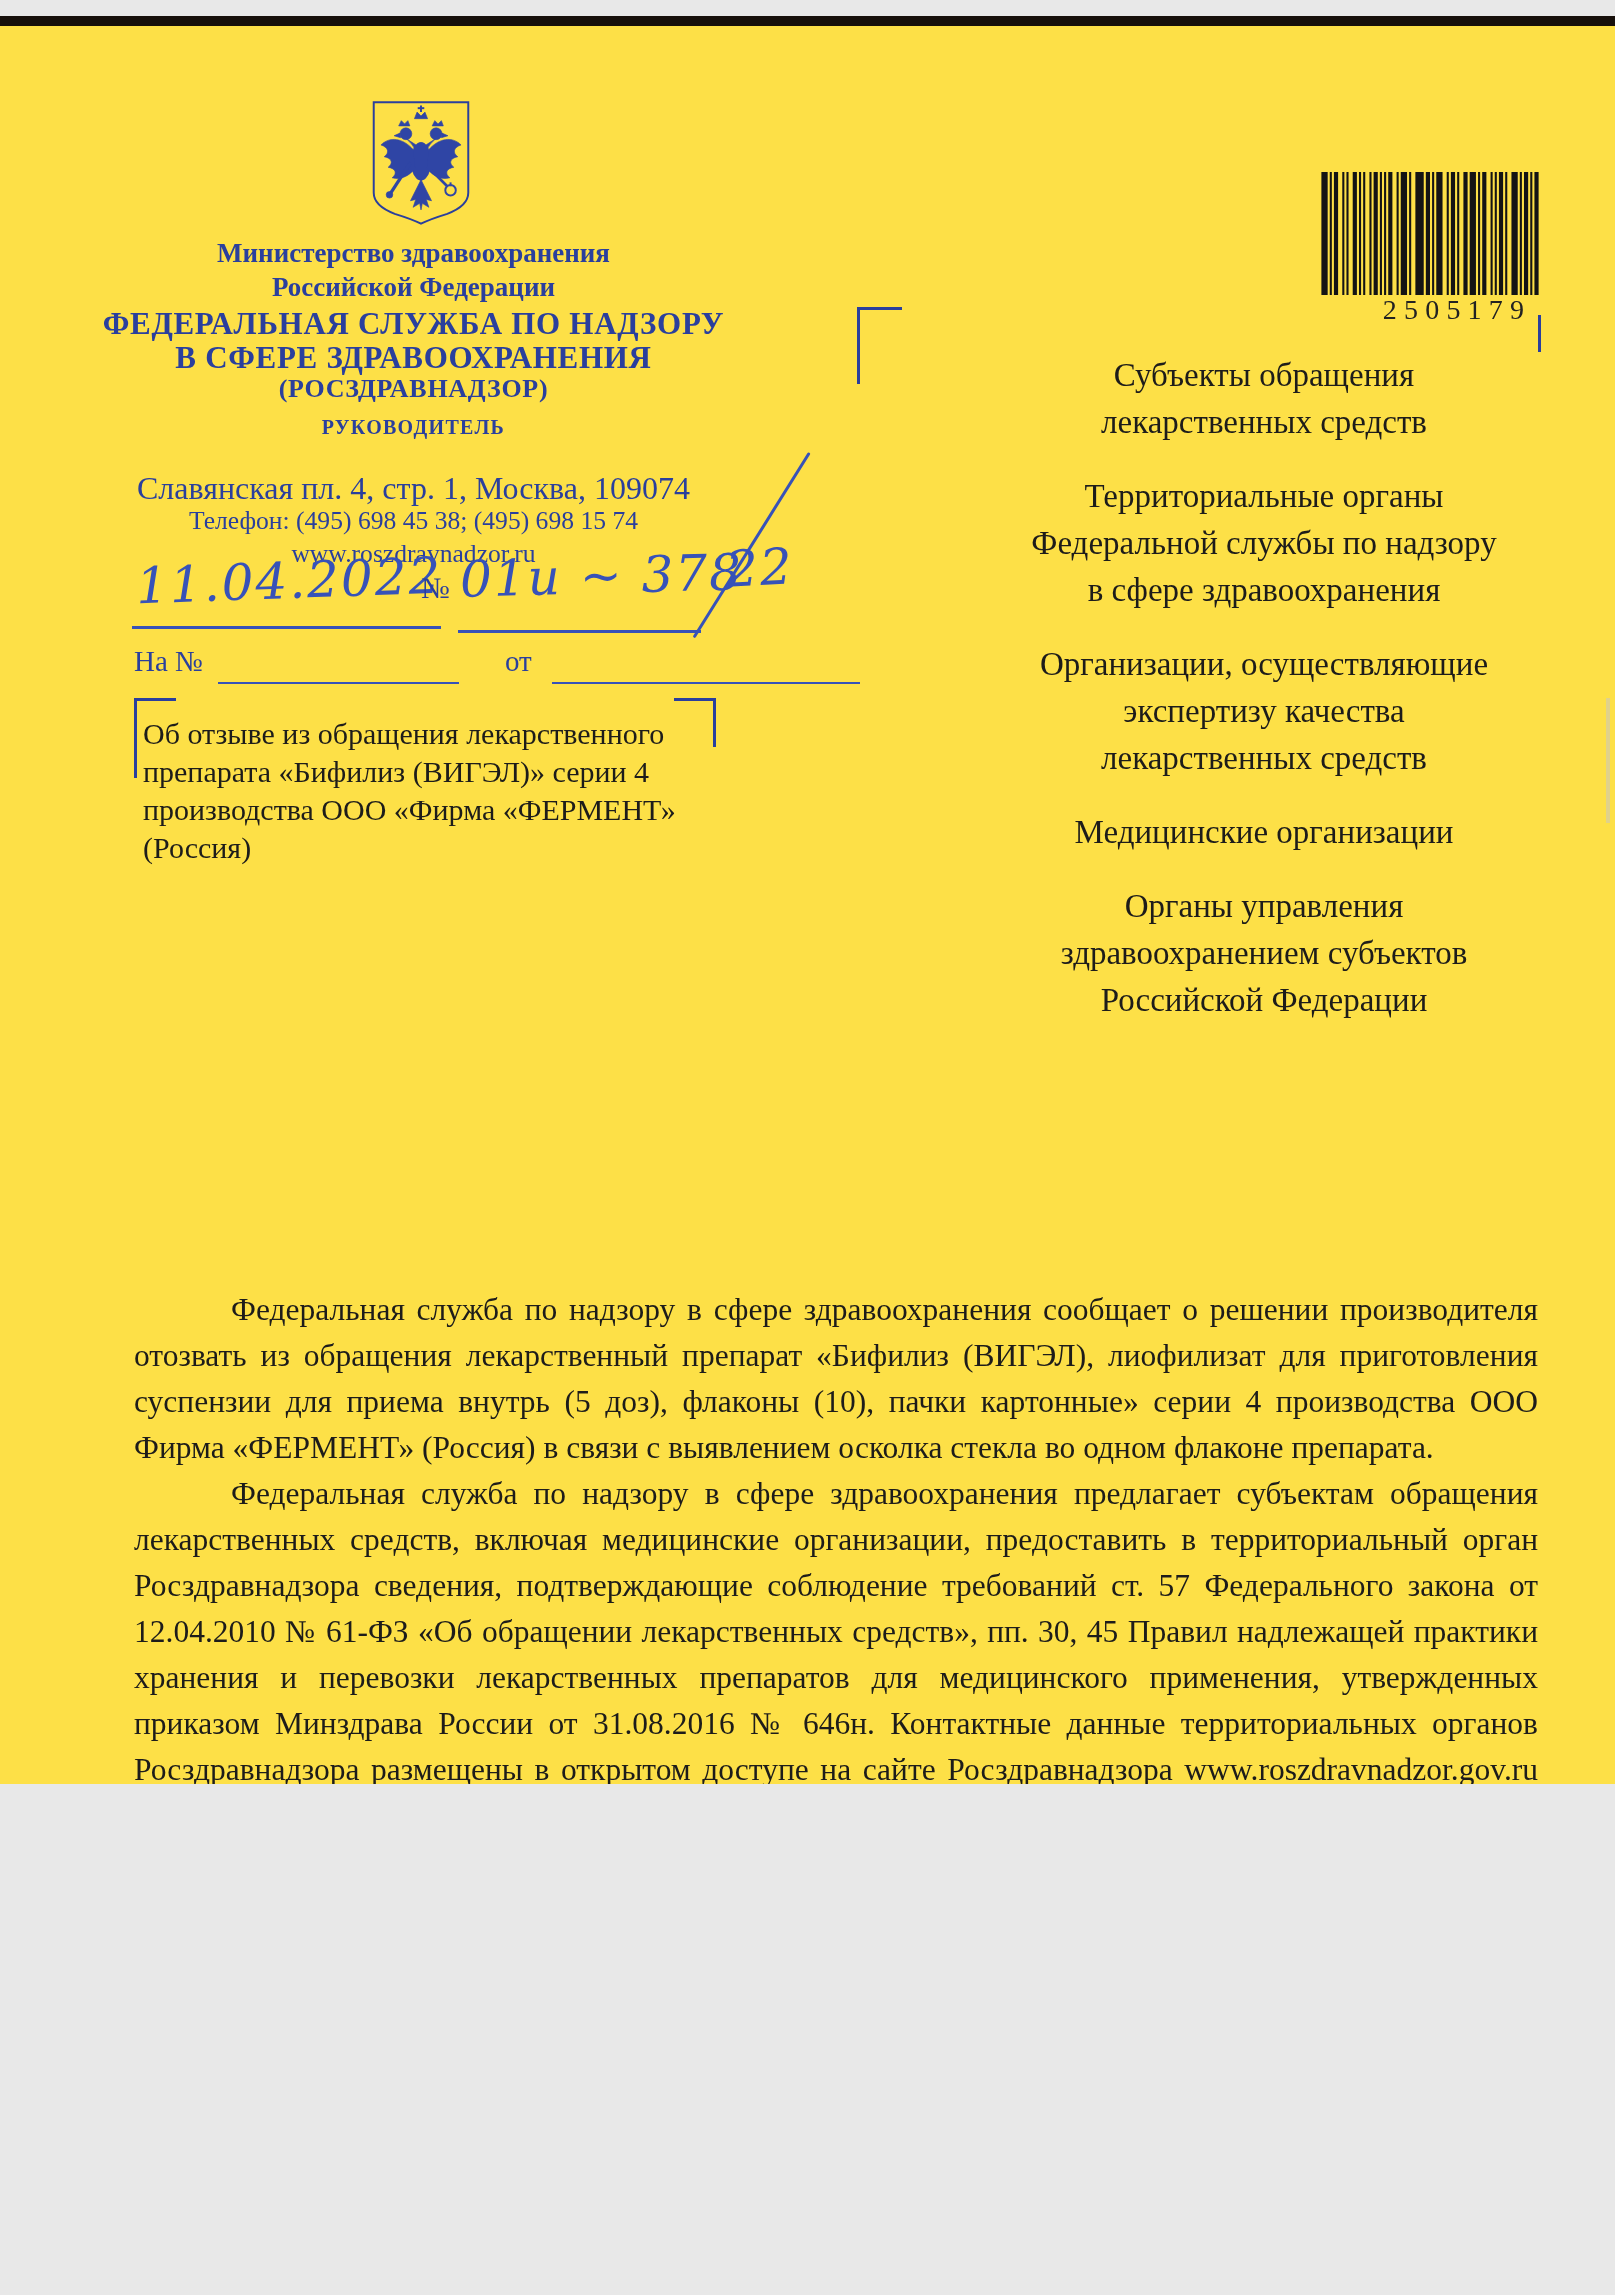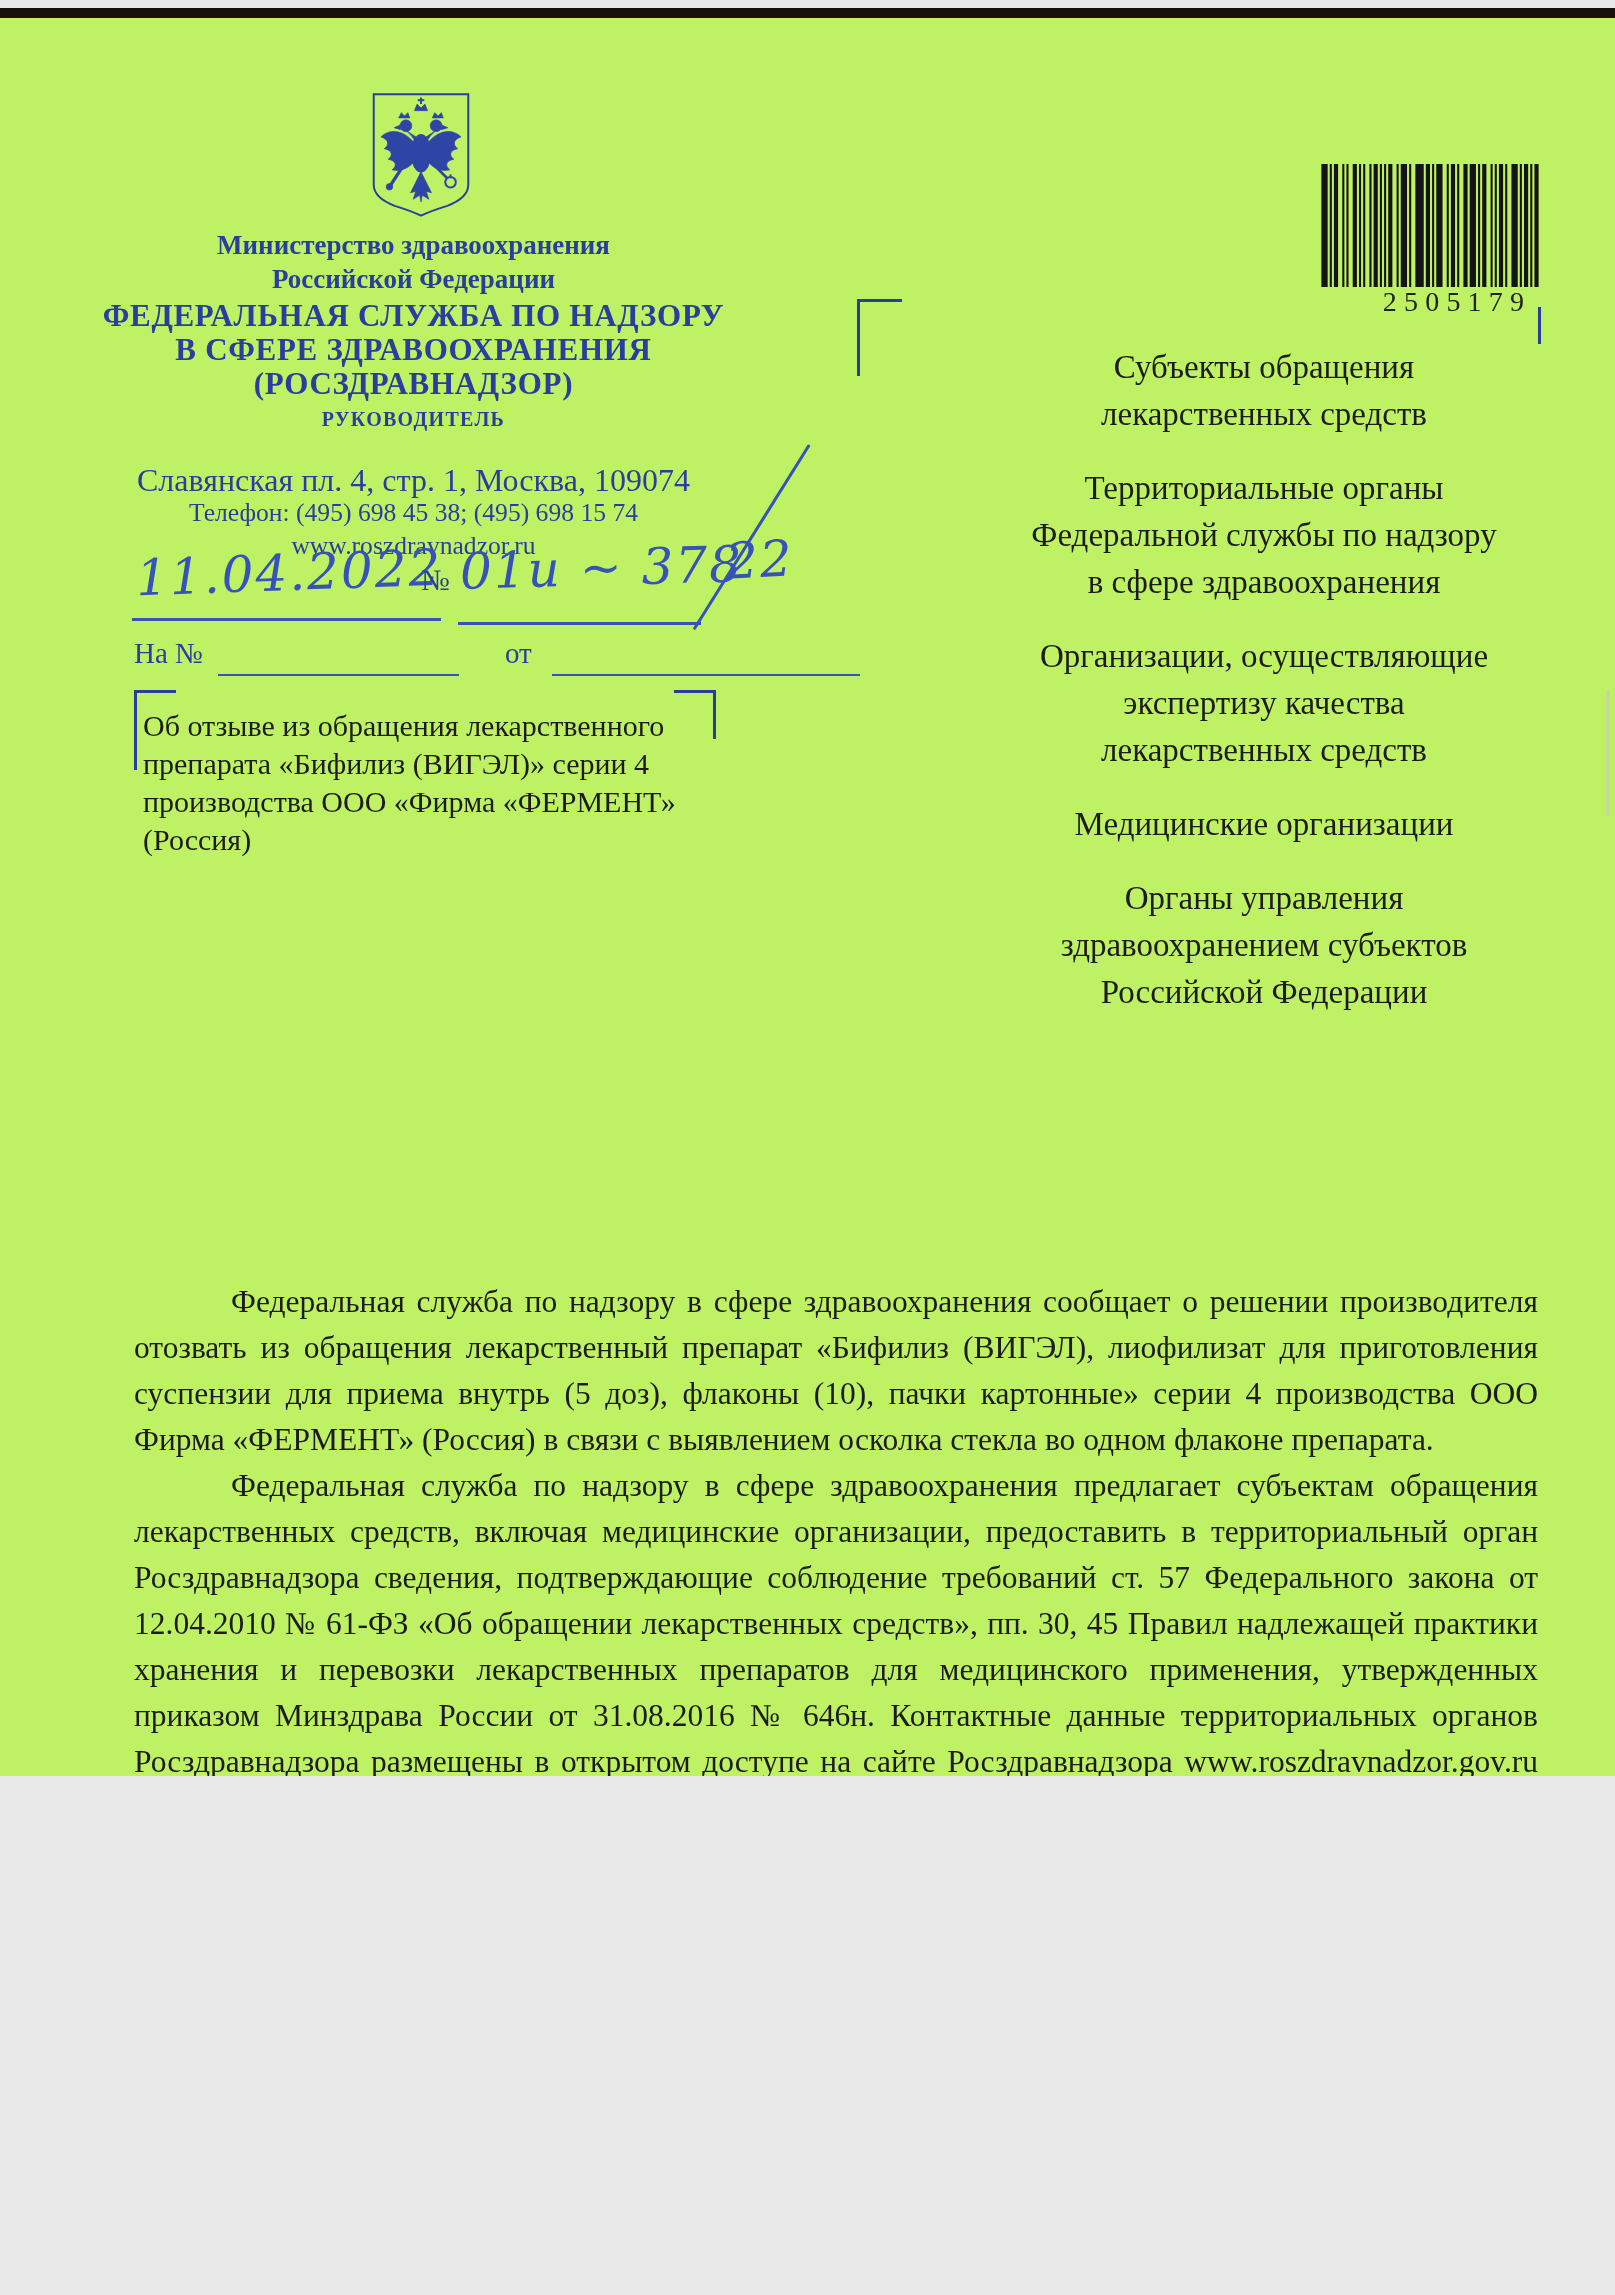--- a/index.html
+++ b/index.html
@@ -4,8 +4,8 @@
 <style>
   html,body{margin:0;padding:0;background:#e8e8e8;}
   #page{
-    position:relative;width:1616px;height:1768px;margin:8px auto;
-    background:#bef264;overflow:hidden;
+    position:relative;width:1616px;height:1768px;margin:16px auto;
+    background:#fde047;overflow:hidden;
     font-family:"Liberation Serif","DejaVu Serif",serif;
     color:#1d1c1a;
   }

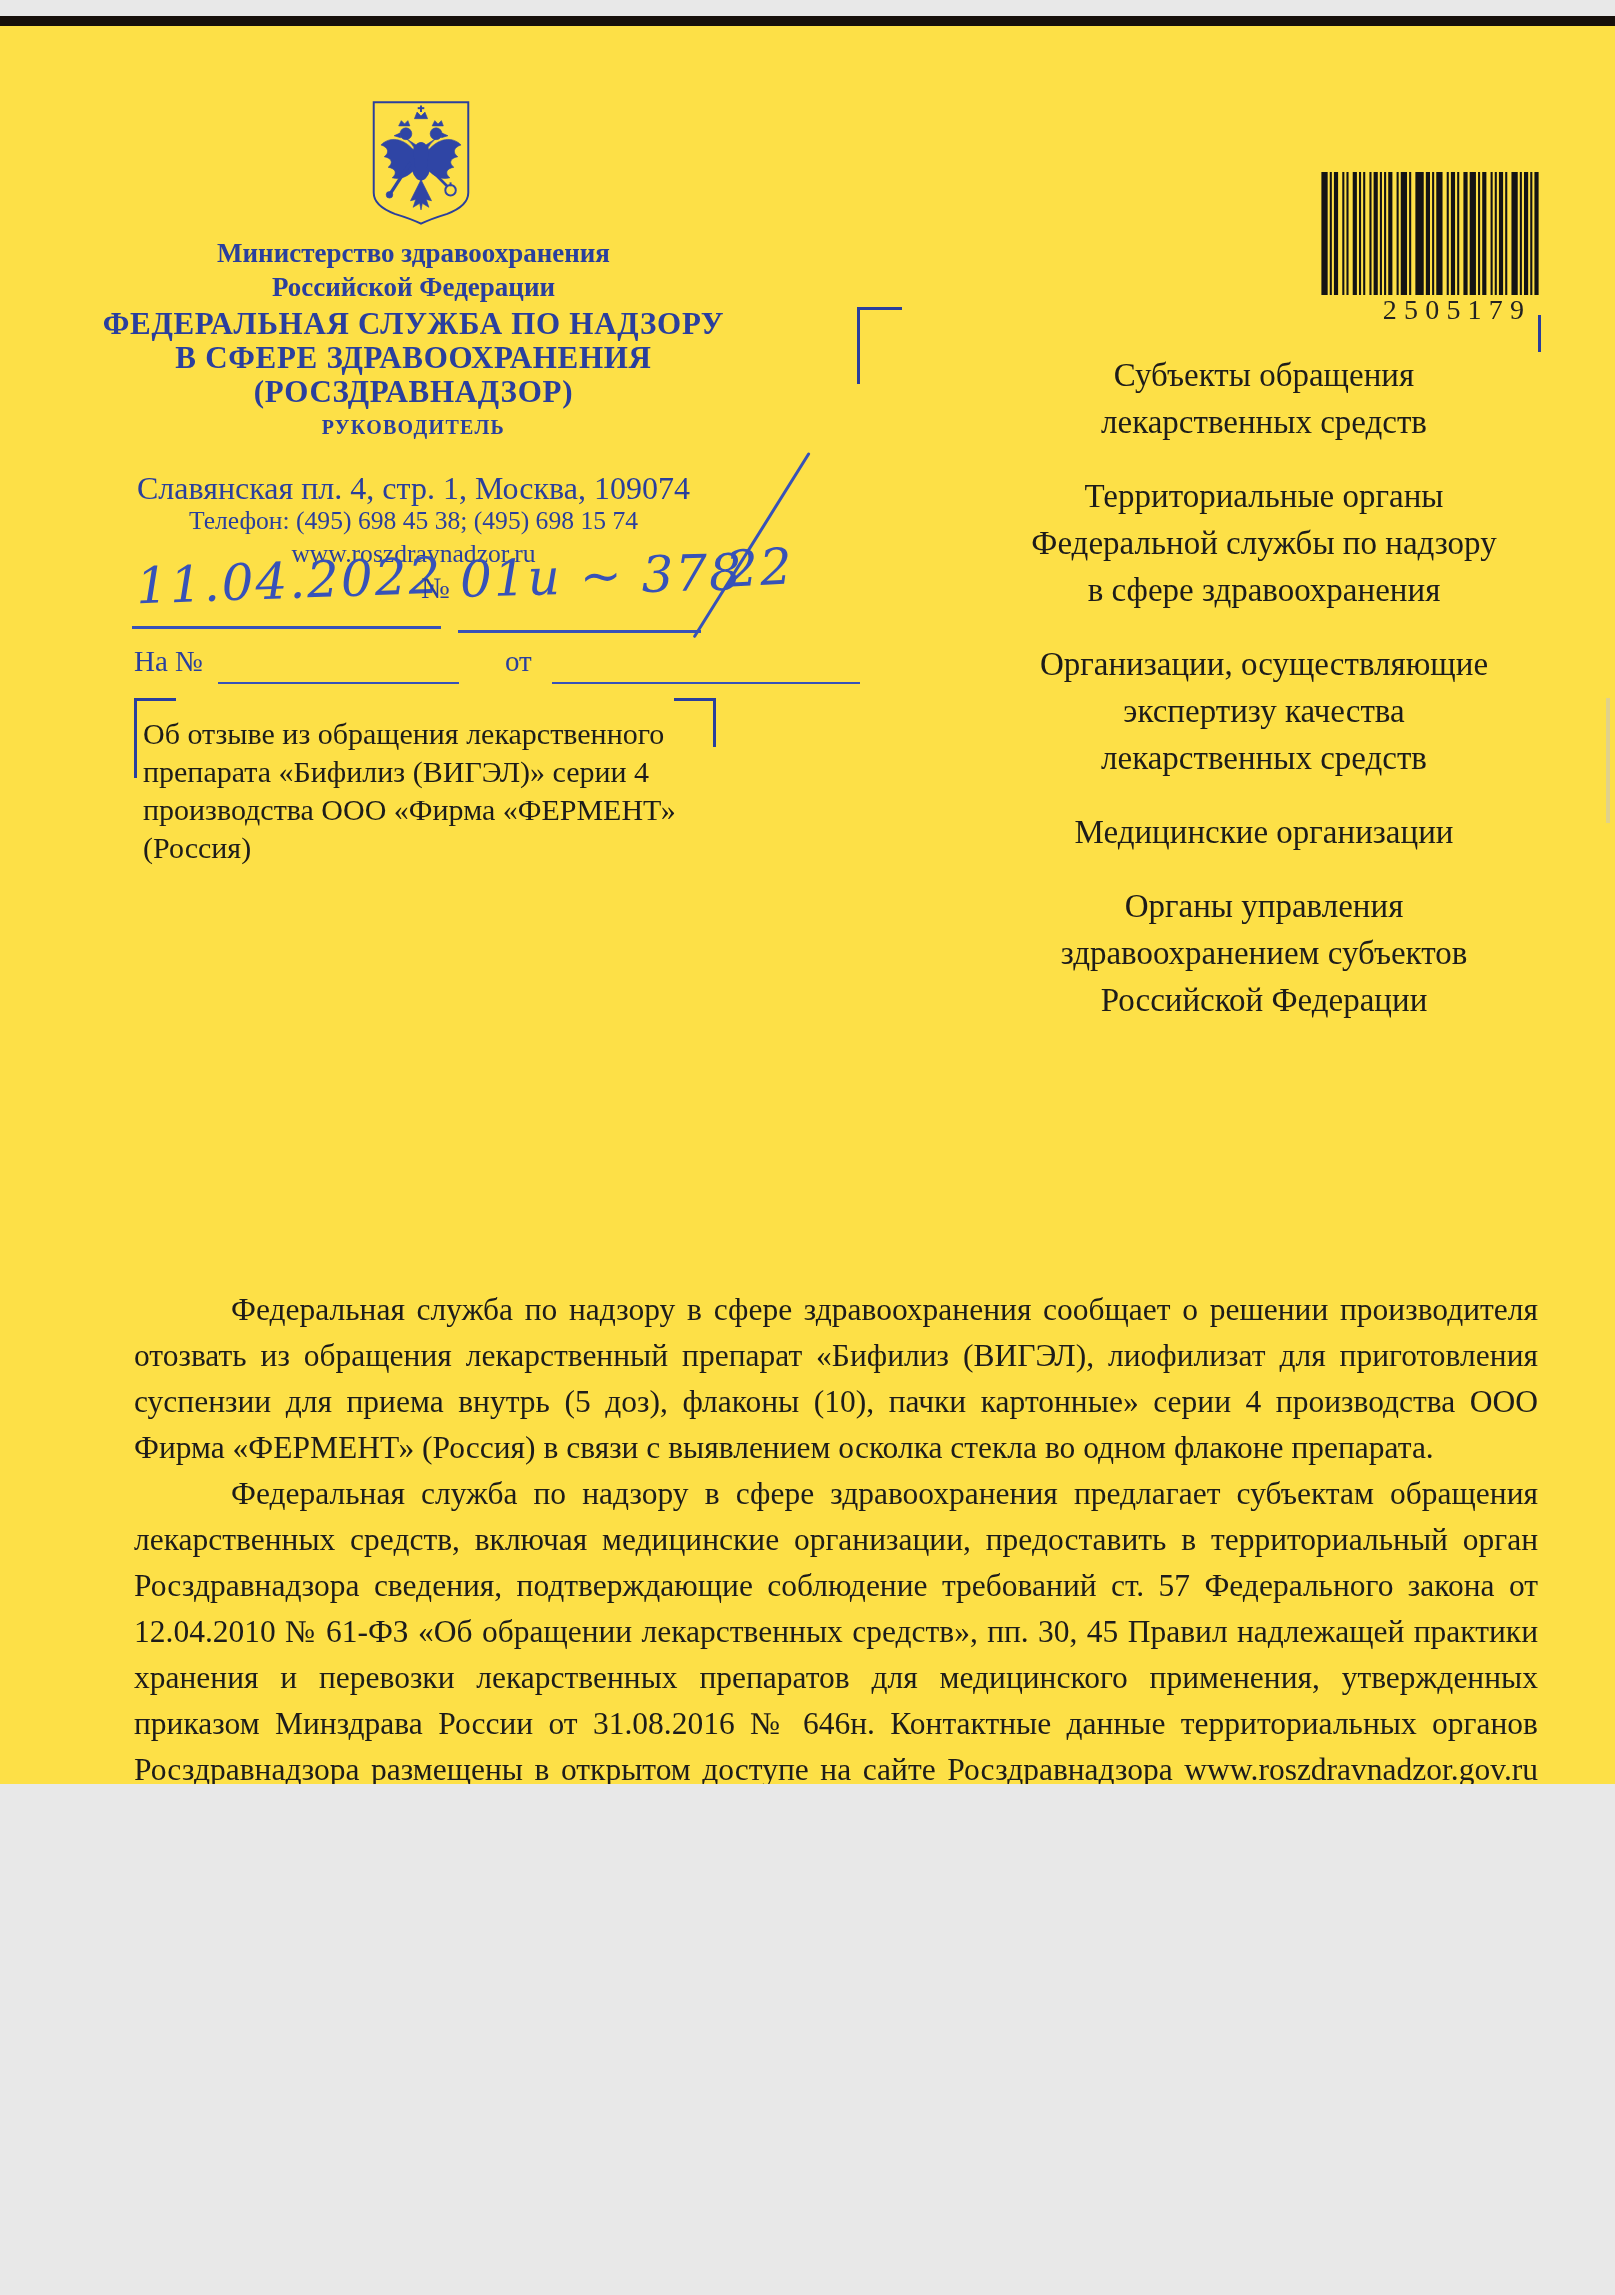--- a/index.html
+++ b/index.html
@@ -30,7 +30,7 @@
   #ministry-2{left:102px;top:256px;width:623px;font-size:27px;font-weight:bold;}
   #service-1{left:97px;top:290px;width:633px;font-size:31px;font-weight:bold;letter-spacing:0.7px;}
   #service-2{left:97px;top:324px;width:633px;font-size:31px;font-weight:bold;letter-spacing:0.7px;}
-  #service-3{left:97px;top:358px;width:633px;font-size:31px;font-weight:bold;letter-spacing:0.7px;}
+  #service-3{left:97px;top:358px;width:633px;font-size:26px;font-weight:bold;letter-spacing:0.7px;}
   #position-title{left:97px;top:400px;width:633px;font-size:20px;font-weight:bold;letter-spacing:1.3px;}
   #address-line{left:97px;top:454px;width:633px;font-size:32px;}
   #phone-line{left:97px;top:490px;width:633px;font-size:25.6px;}

